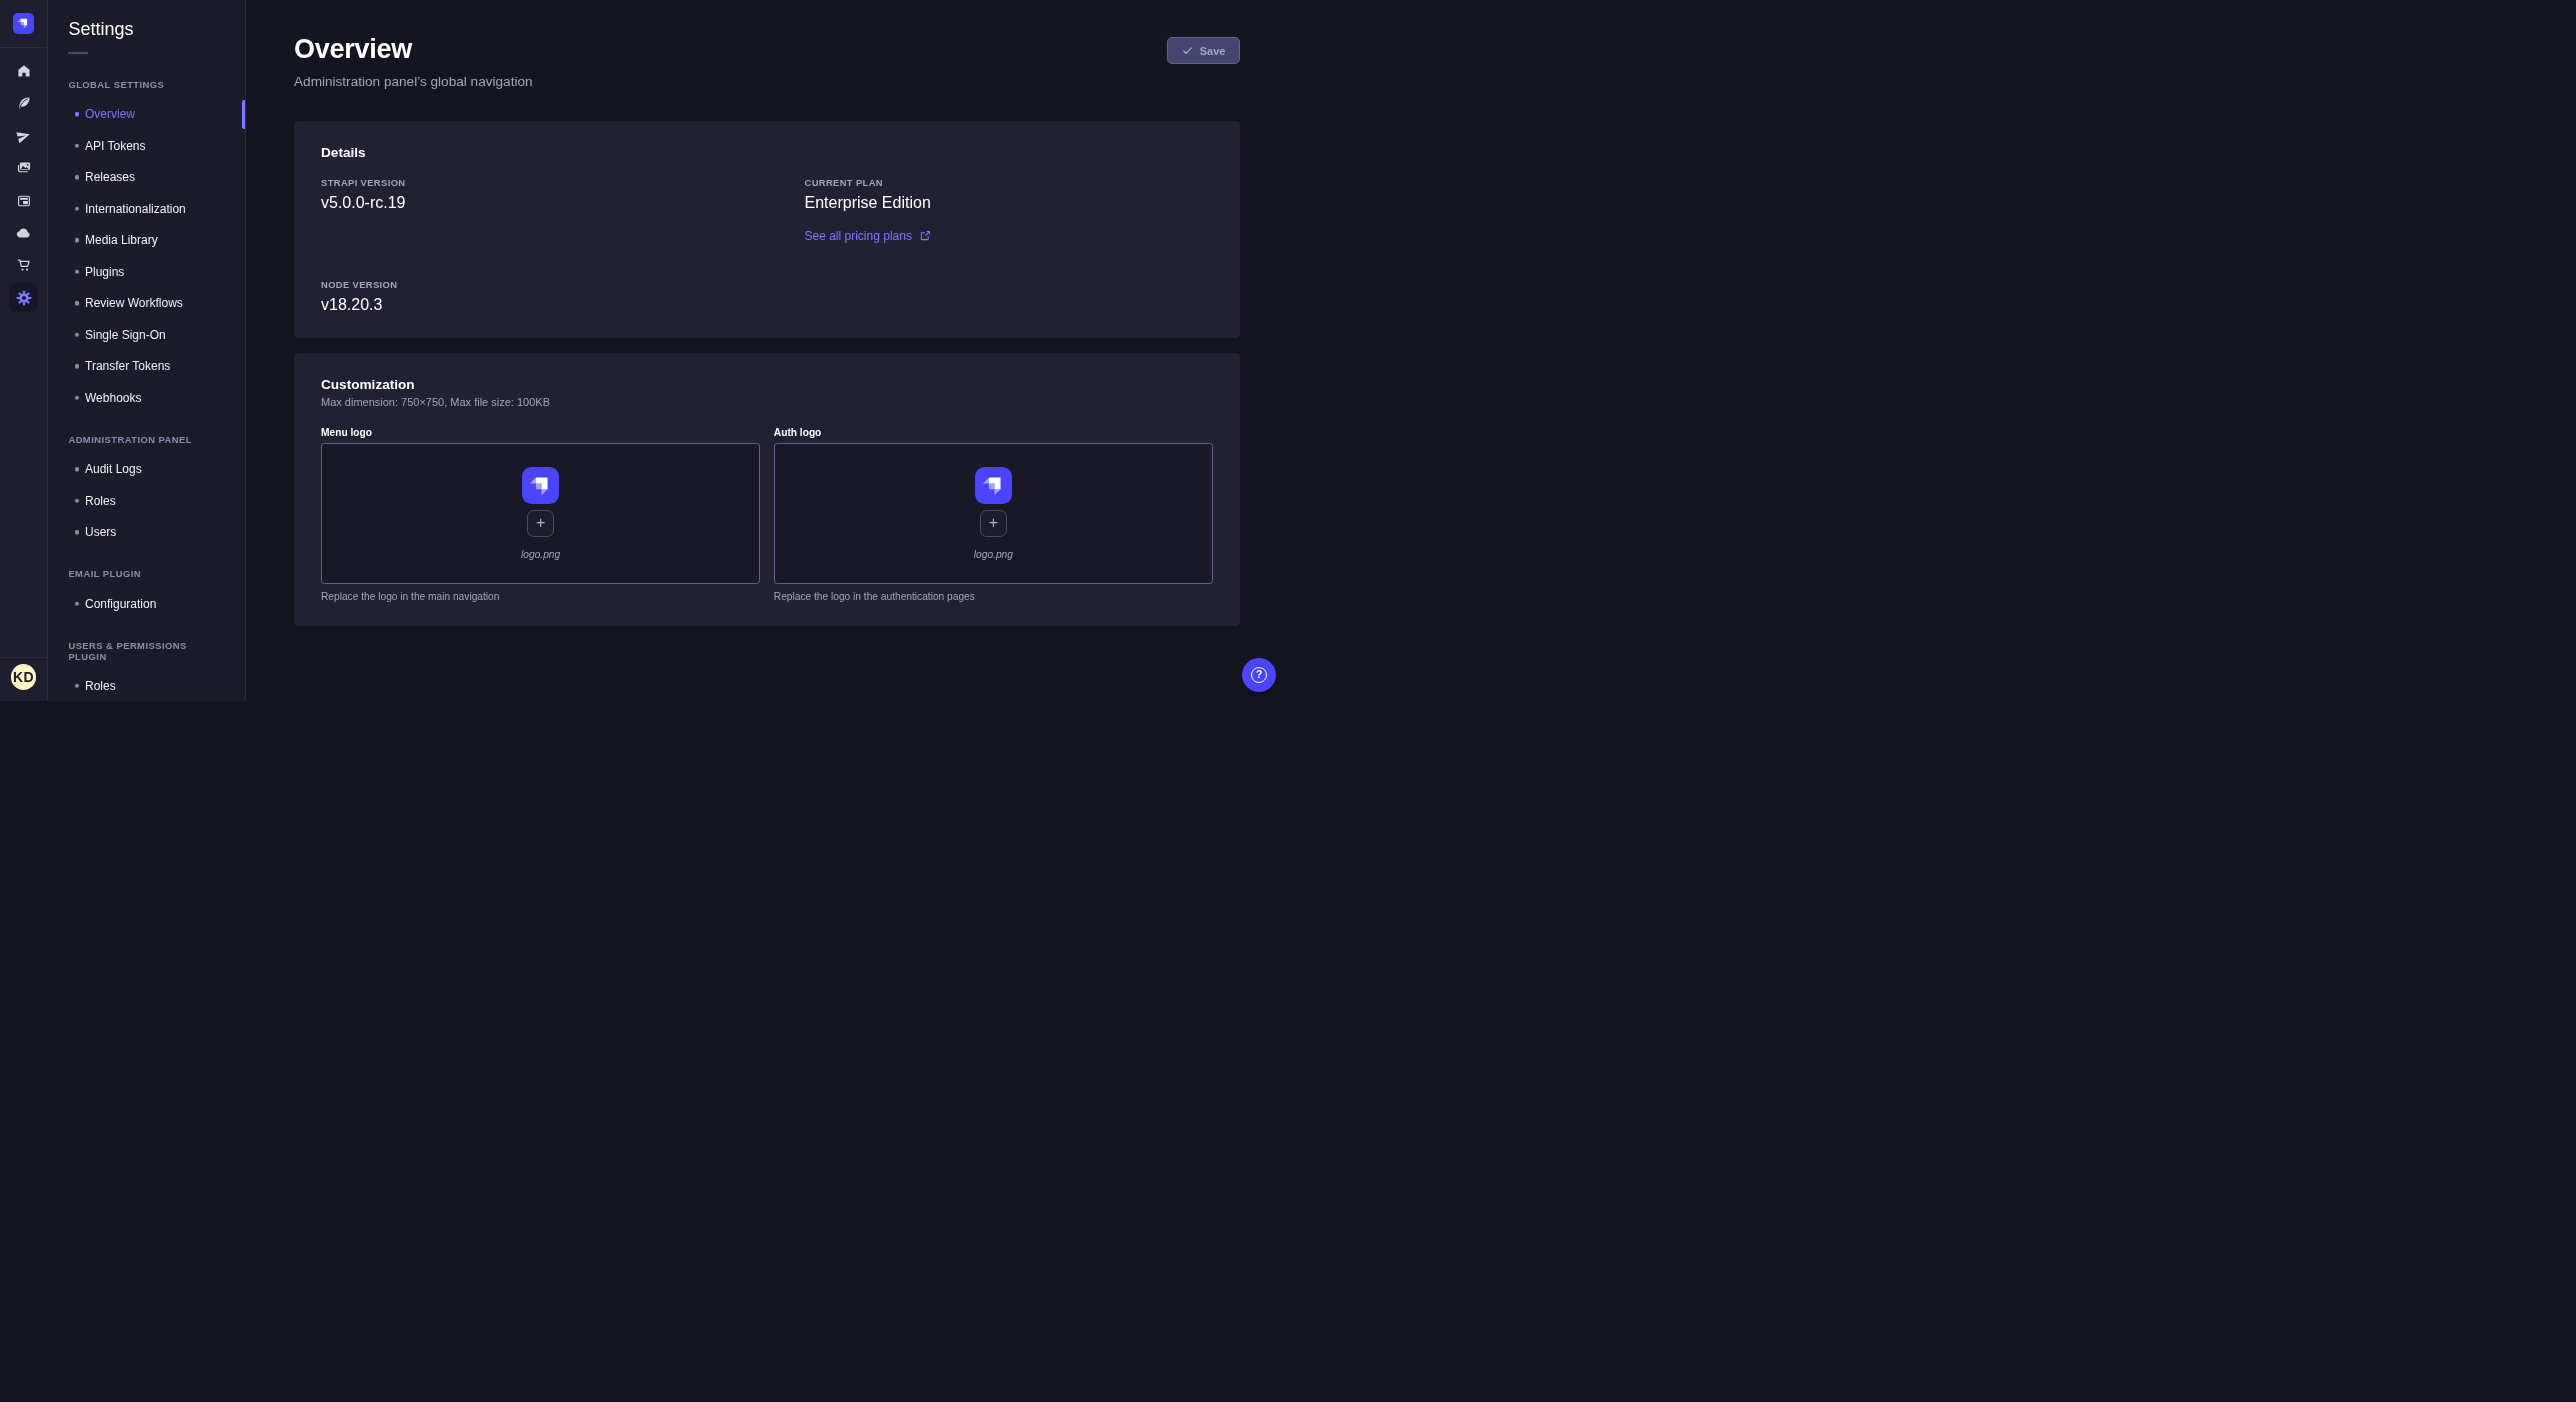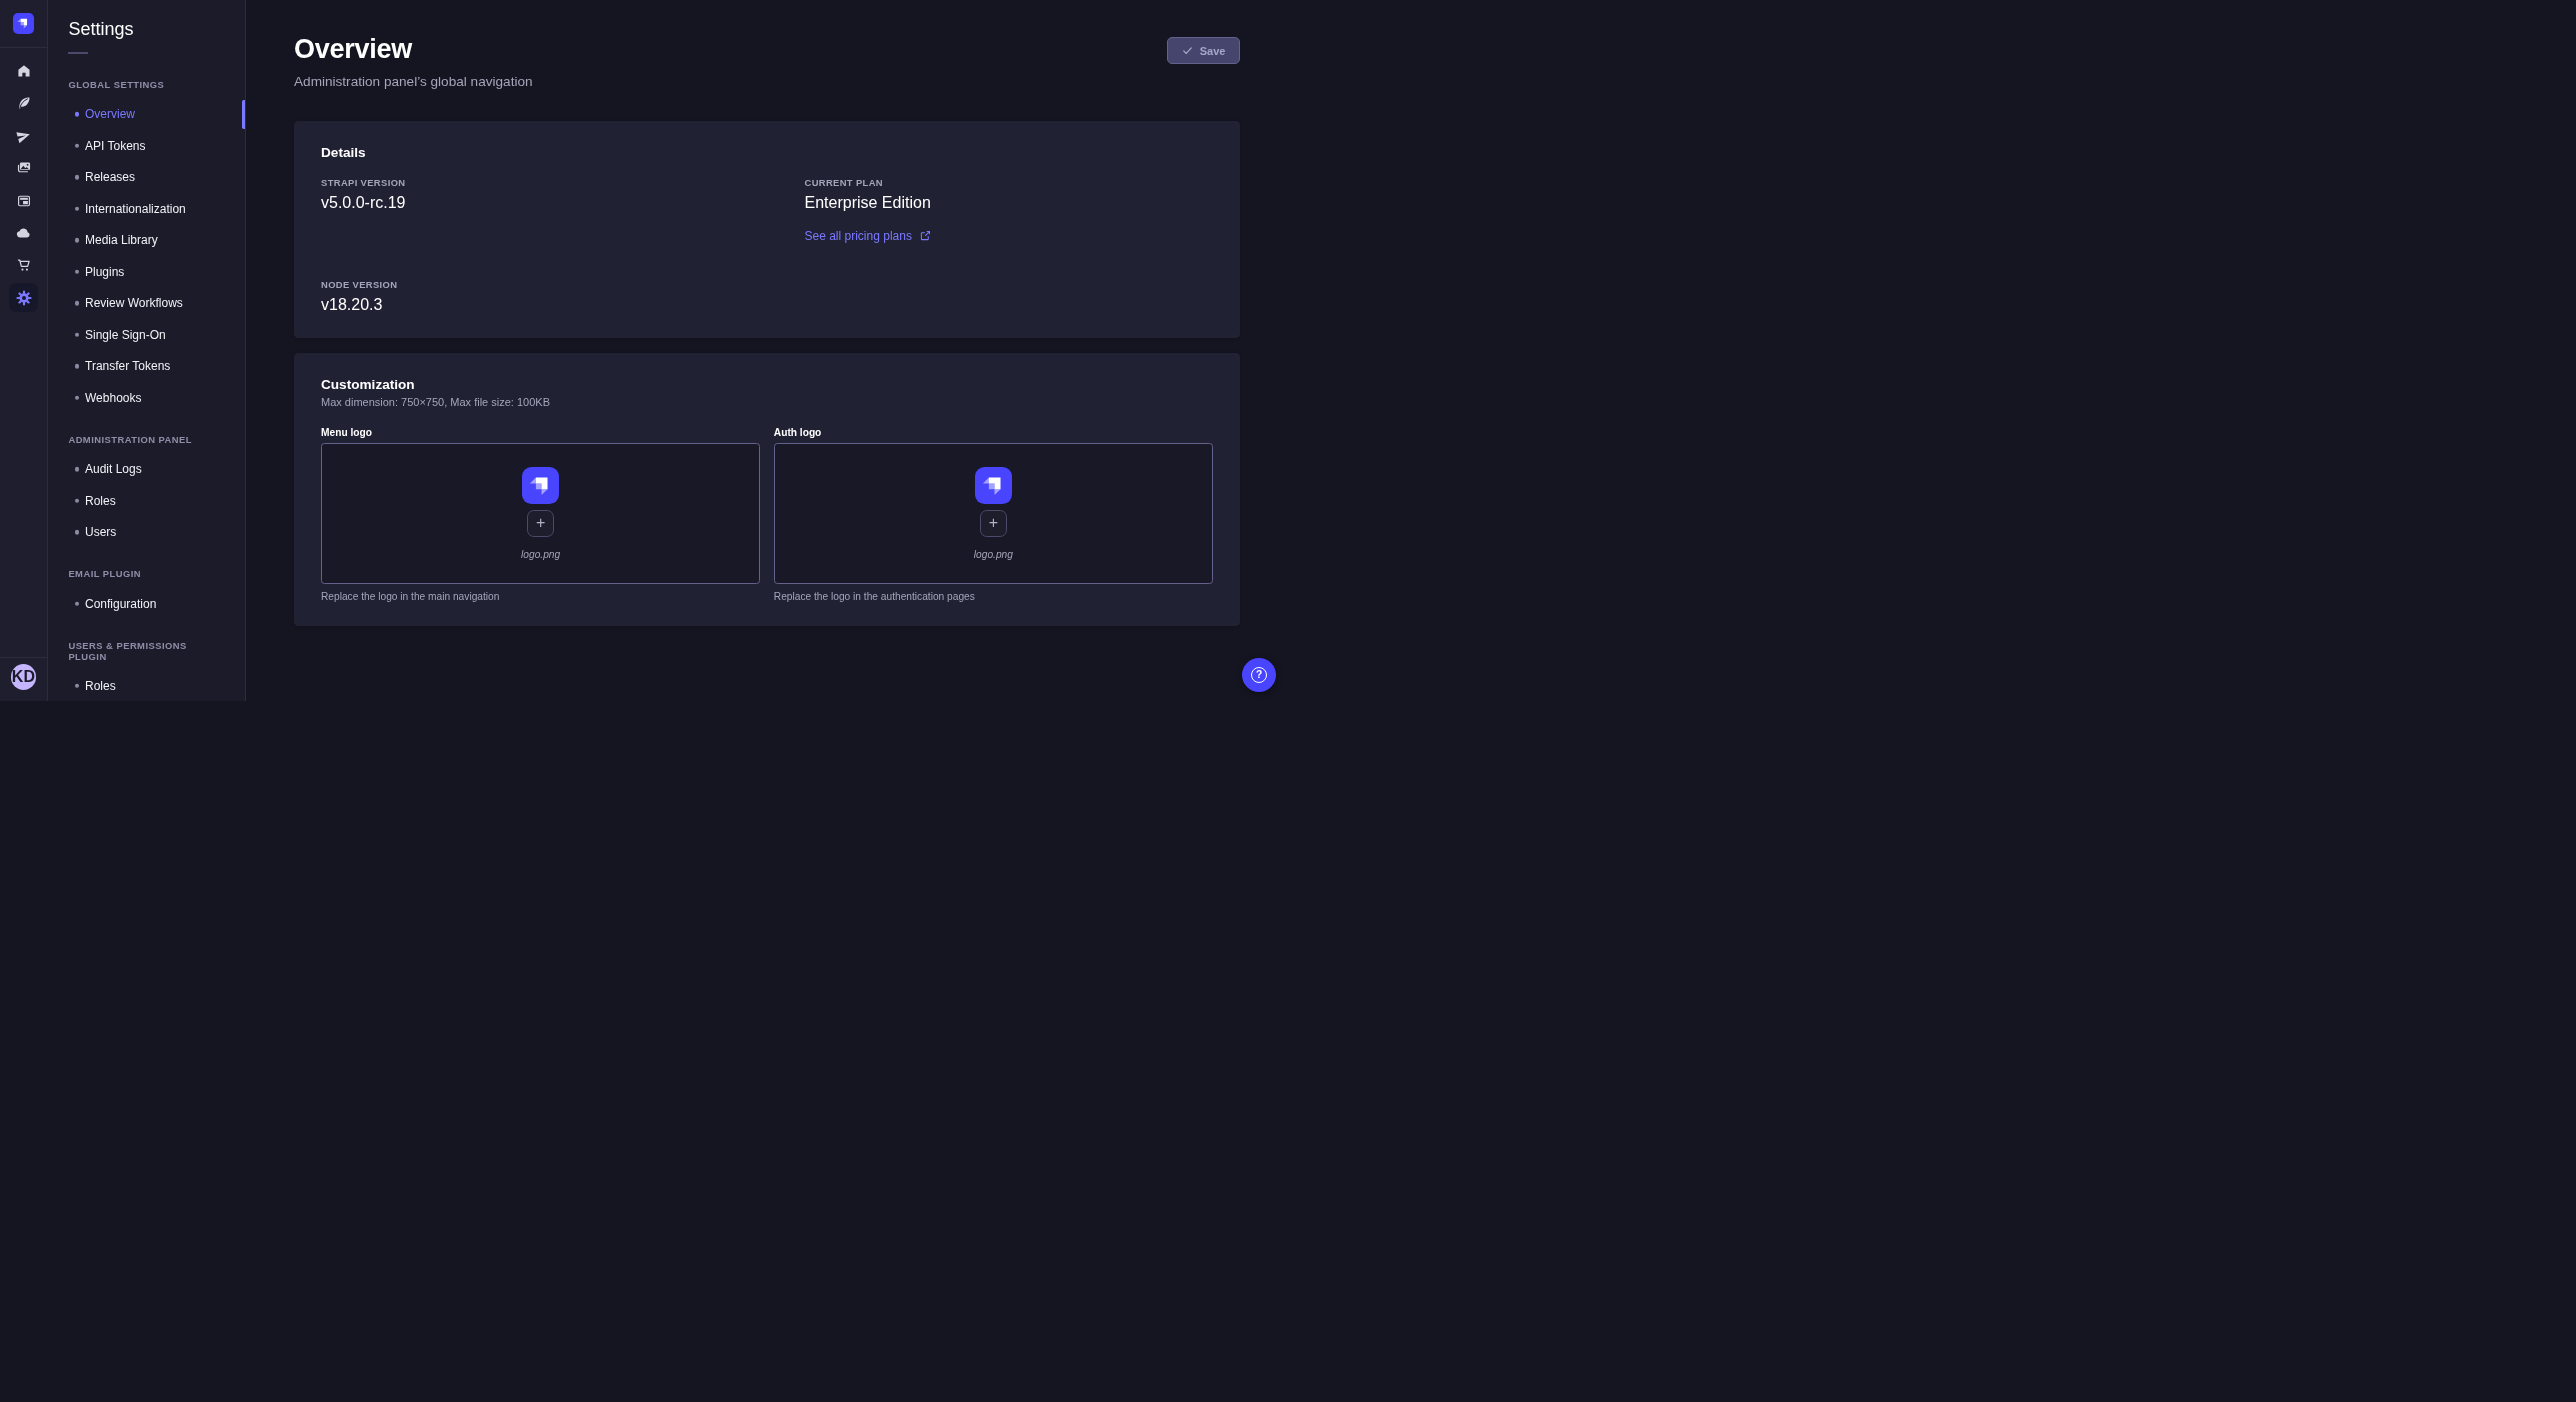--- a/index.html
+++ b/index.html
@@ -51,8 +51,8 @@
   .rail-bottom{width:100%;flex:none;display:flex;flex-direction:column;align-items:center;}
   .rail-divider{width:100%;height:0.9px;background:var(--border-soft);}
   .avatar{
-    width:25.6px;height:25.6px;border-radius:50%;background:#c4b5fd;color:#1b1b29;
-    font-size:16px;font-weight:700;display:grid;place-items:center;letter-spacing:.02em;
+    width:25.6px;height:25.6px;border-radius:50%;background:#fef9c3;color:#1b1b29;
+    font-size:14px;font-weight:700;display:grid;place-items:center;letter-spacing:.02em;
     margin:7px 0 11px;
   }
 

